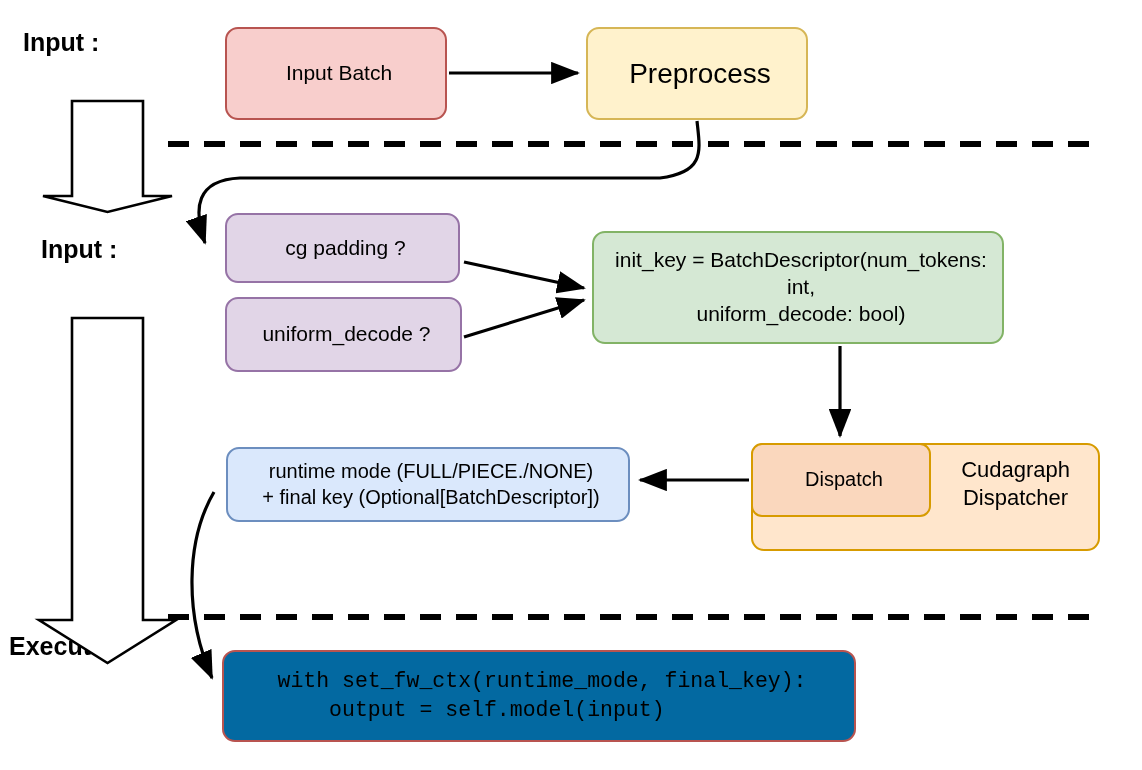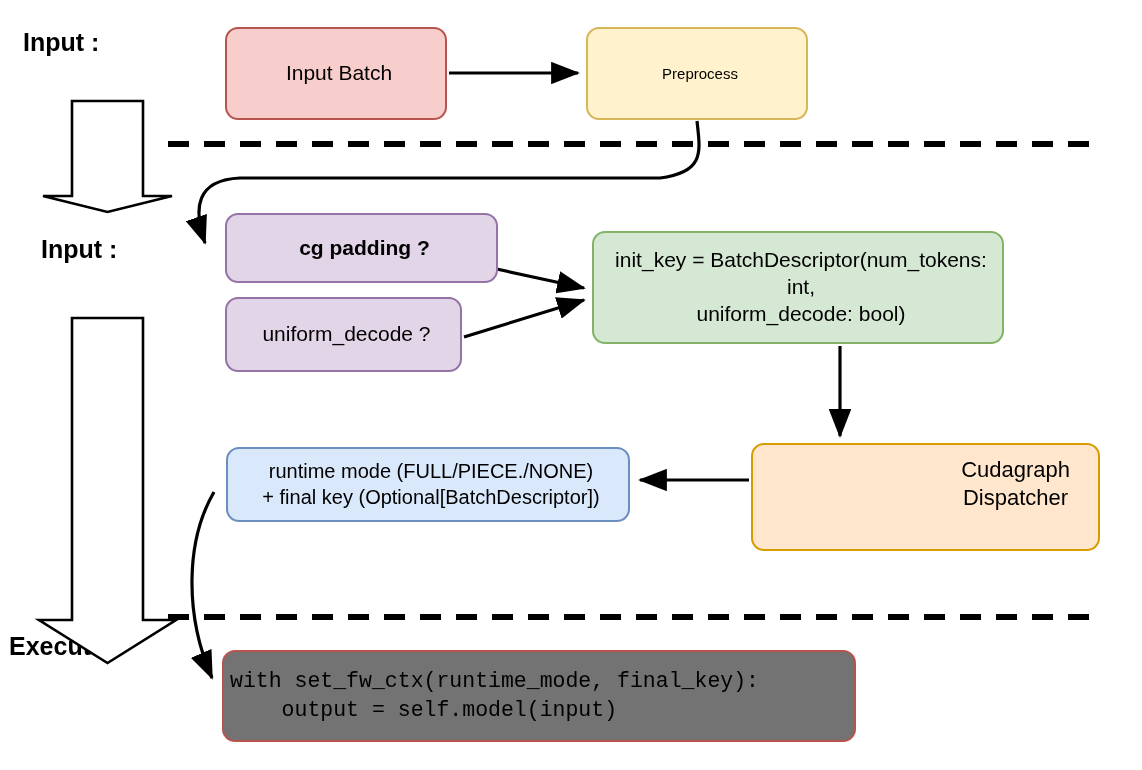--- a/index.html
+++ b/index.html
@@ -62,7 +62,7 @@
   }
   .n-preprocess {
     left: 586px; top: 27px; width: 222px; height: 93px;
-    background: #fff2cc; border-color: #d6b656; font-size: 15px;
+    background: #fff2cc; border-color: #d6b656; font-size: 28px;
   }
   .n-cg-padding {
     left: 225px; top: 213px; width: 273px; height: 70px;

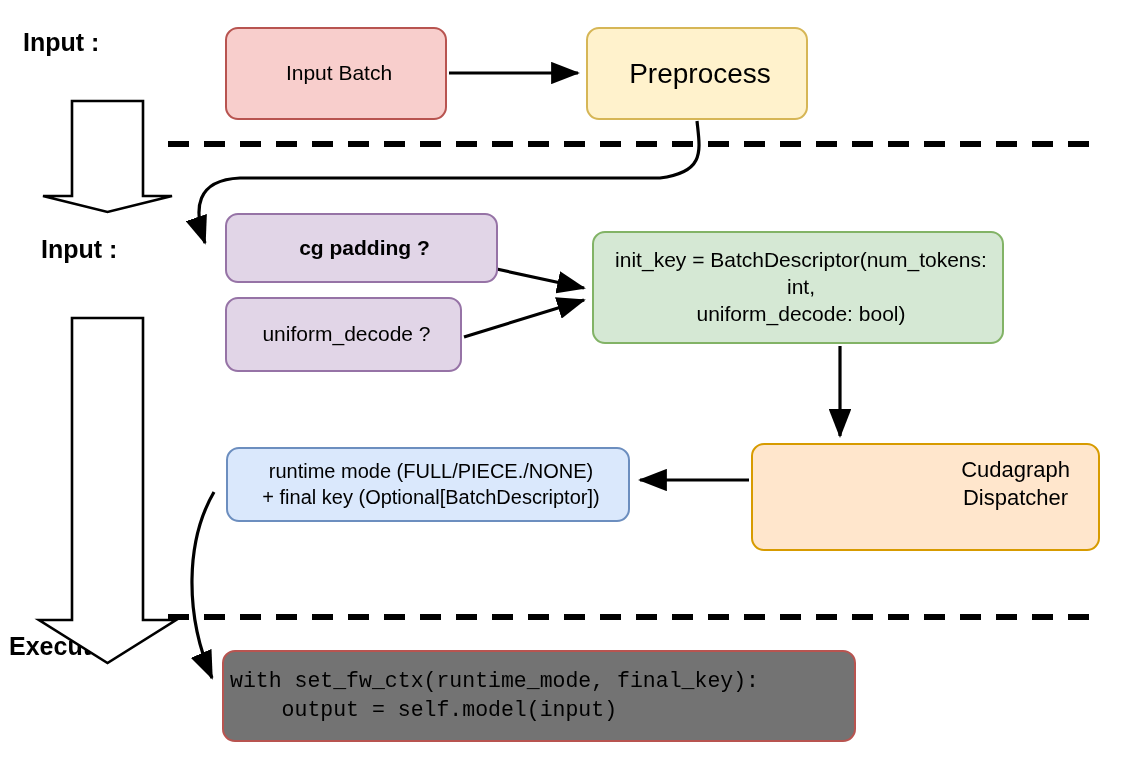--- a/index.html
+++ b/index.html
@@ -65,8 +65,8 @@
     background: #fff2cc; border-color: #d6b656; font-size: 28px;
   }
   .n-cg-padding {
-    left: 225px; top: 213px; width: 273px; height: 70px;
-    background: #e1d5e7; border-color: #9673a6; font-size: 21px; font-weight: bold;
+    left: 225px; top: 213px; width: 235px; height: 70px;
+    background: #e1d5e7; border-color: #9673a6; font-size: 21px;
   }
   .n-uniform-decode {
     left: 225px; top: 297px; width: 237px; height: 75px;

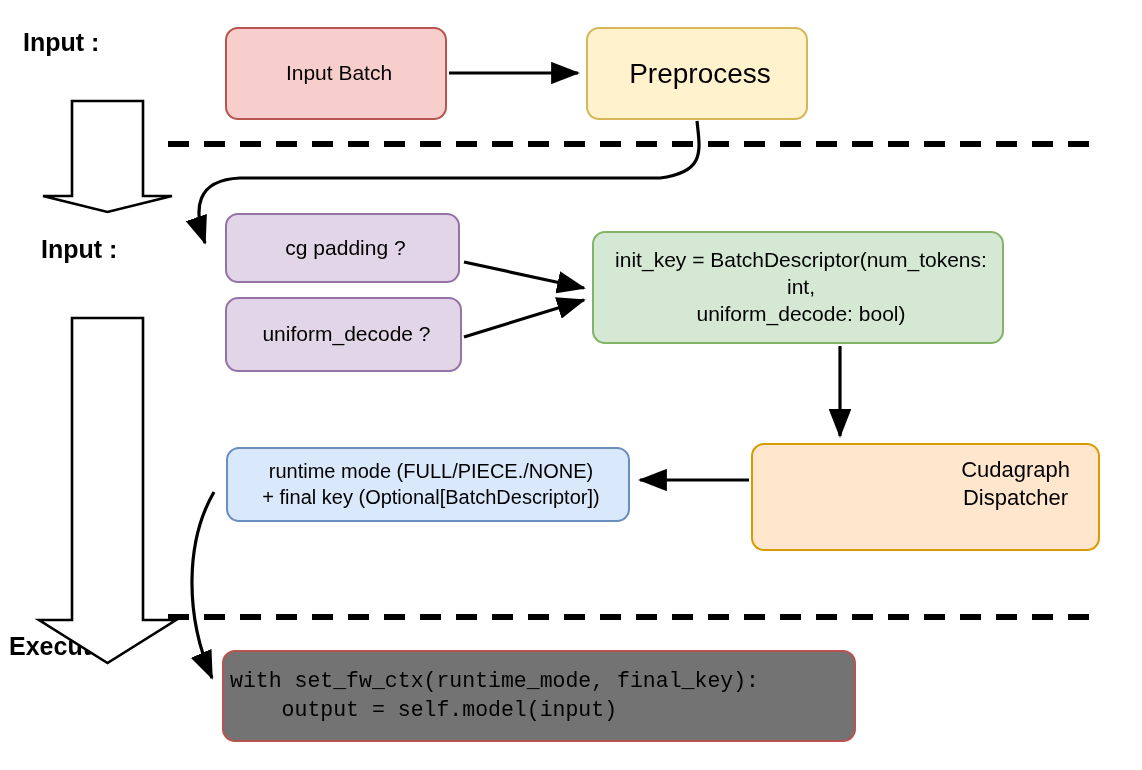--- a/index.html
+++ b/index.html
@@ -174,6 +174,9 @@
 Dispatcher</span>
   </div>
 
+  <div class="node n-dispatch">
+    <span class="node-text">Dispatch</span>
+  </div>
 
   <div class="node n-runtime-mode">
     <span class="node-text">runtime mode (FULL/PIECE./NONE)

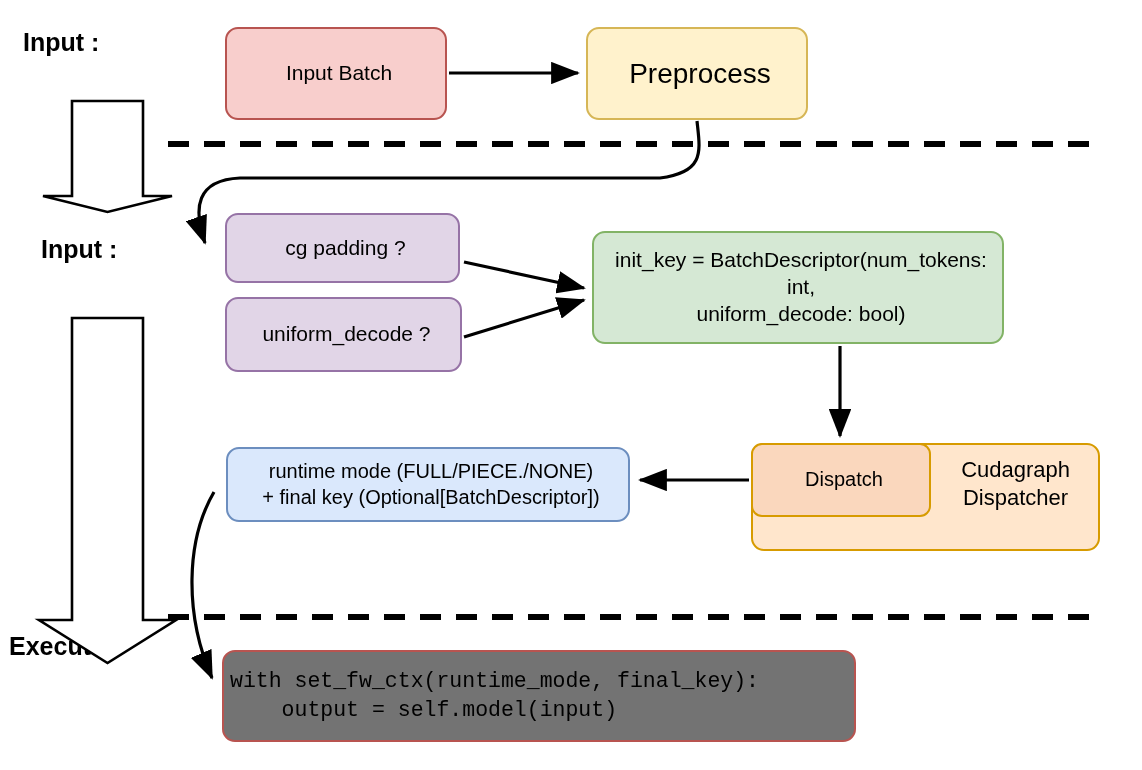--- a/index.html
+++ b/index.html
@@ -94,10 +94,10 @@
   }
   .n-code {
     left: 222px; top: 650px; width: 634px; height: 92px;
-    background: #737373; border-color: #b85450;
+    background: #0369a1; border-color: #b85450;
     font-family: "Liberation Mono", "DejaVu Sans Mono", monospace;
     font-size: 21.5px;
-    justify-content: flex-start;
+    justify-content: center;
     padding-left: 6px;
     line-height: 1.35;
   }

